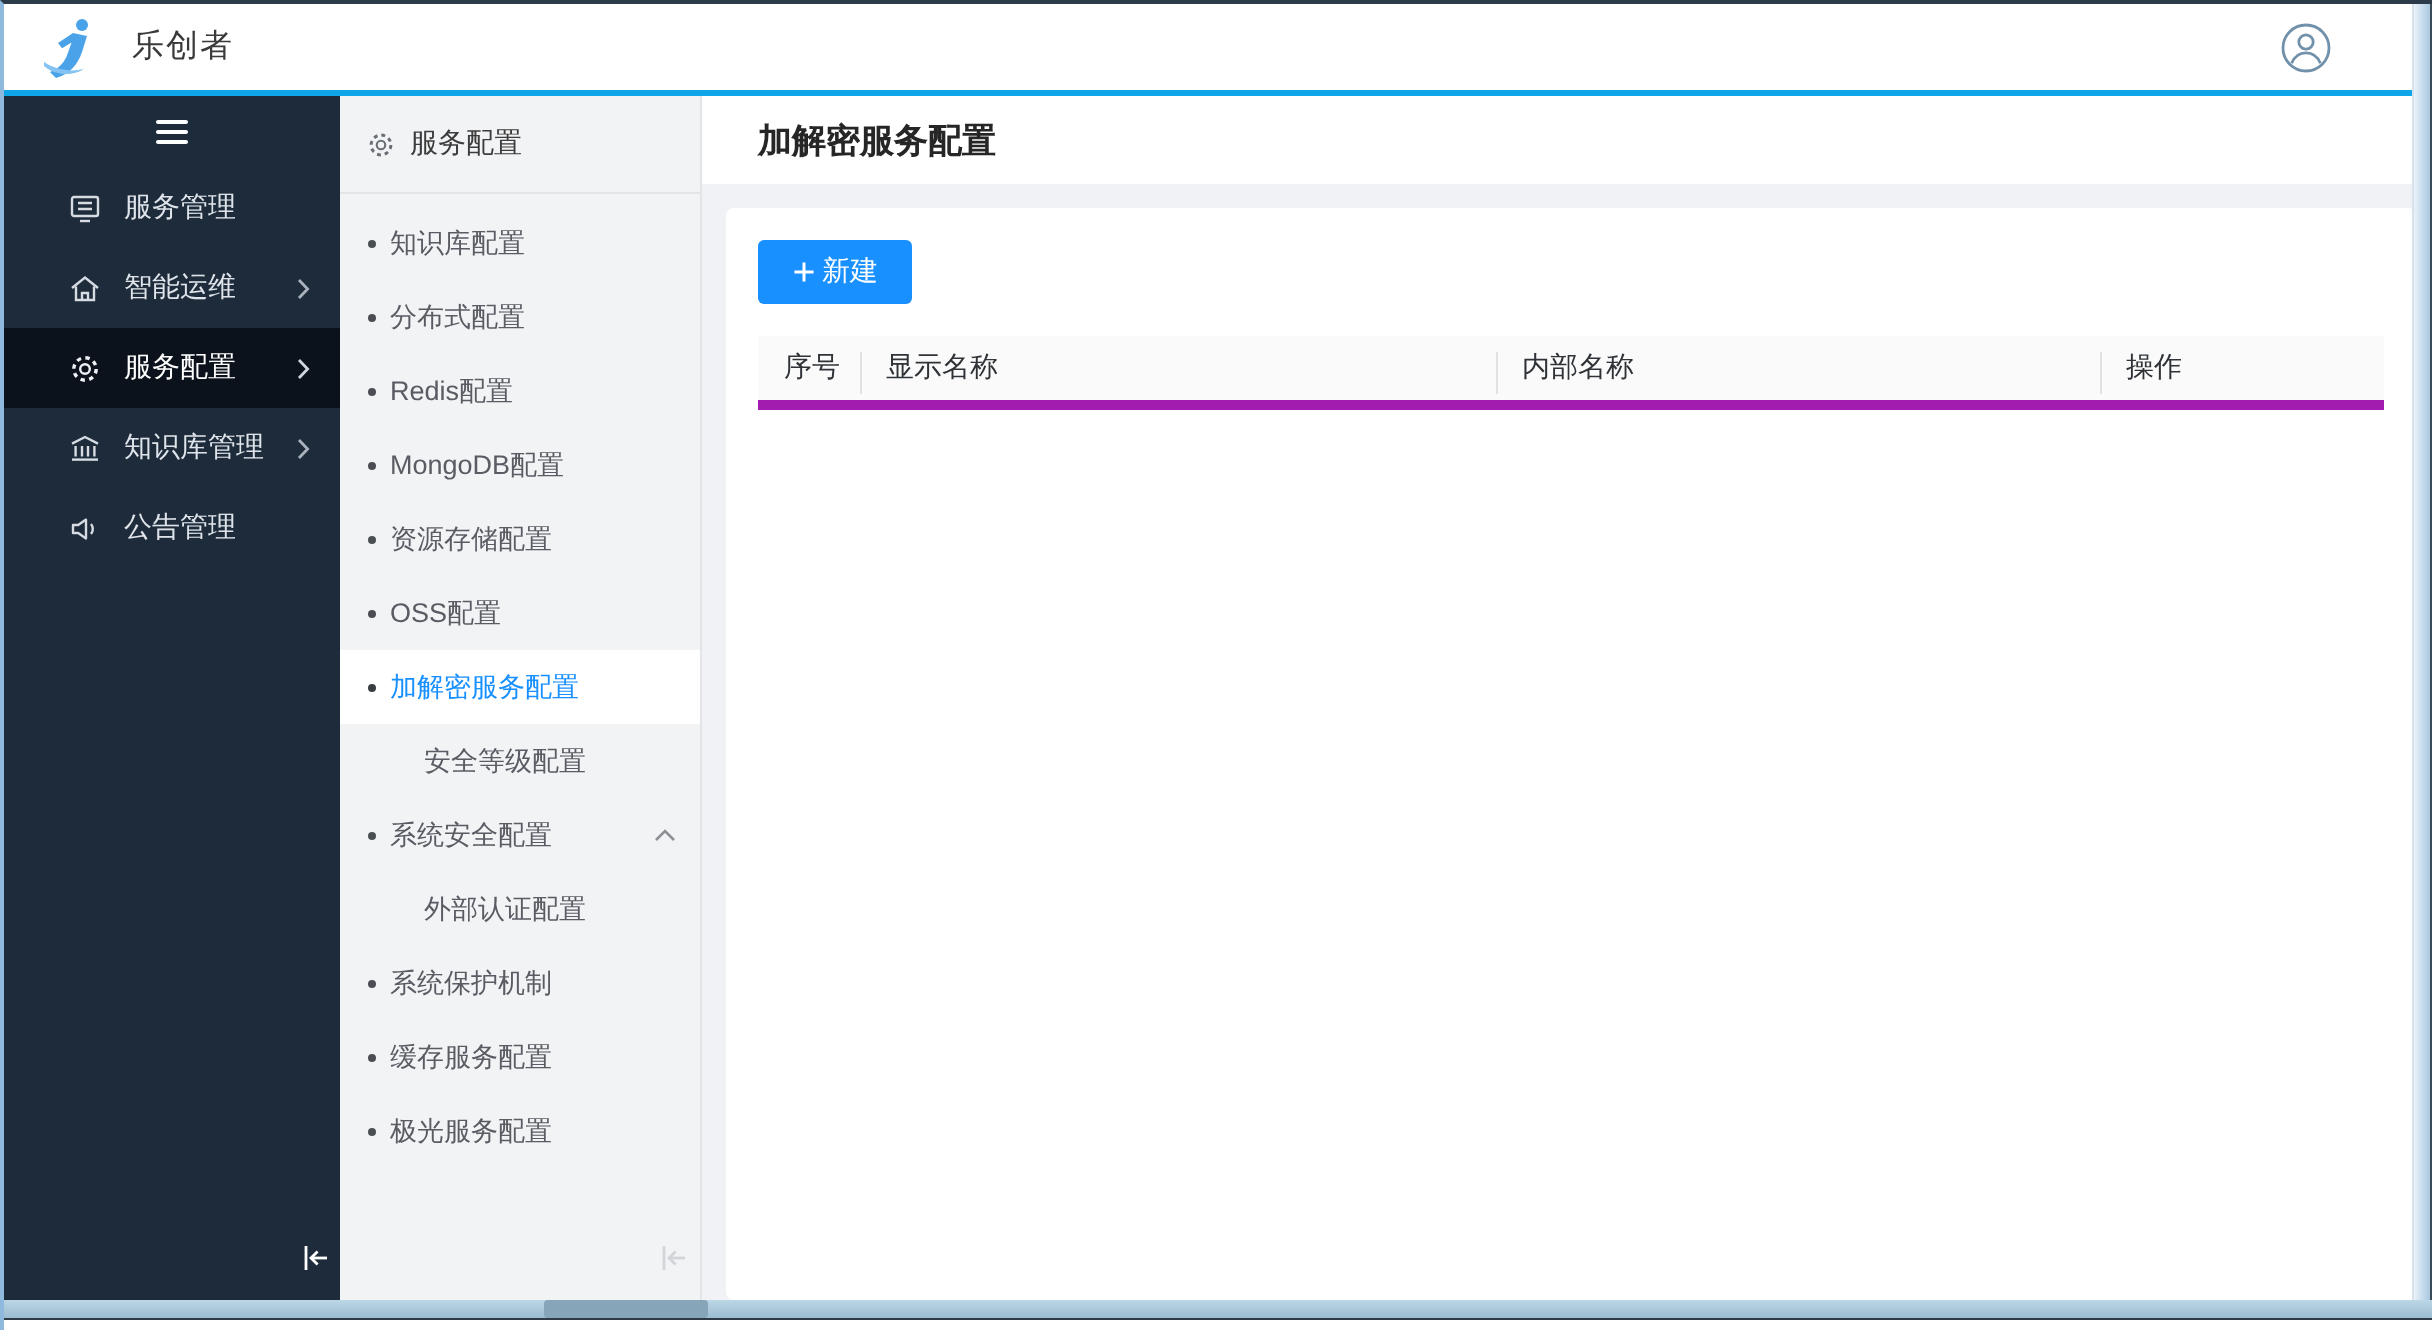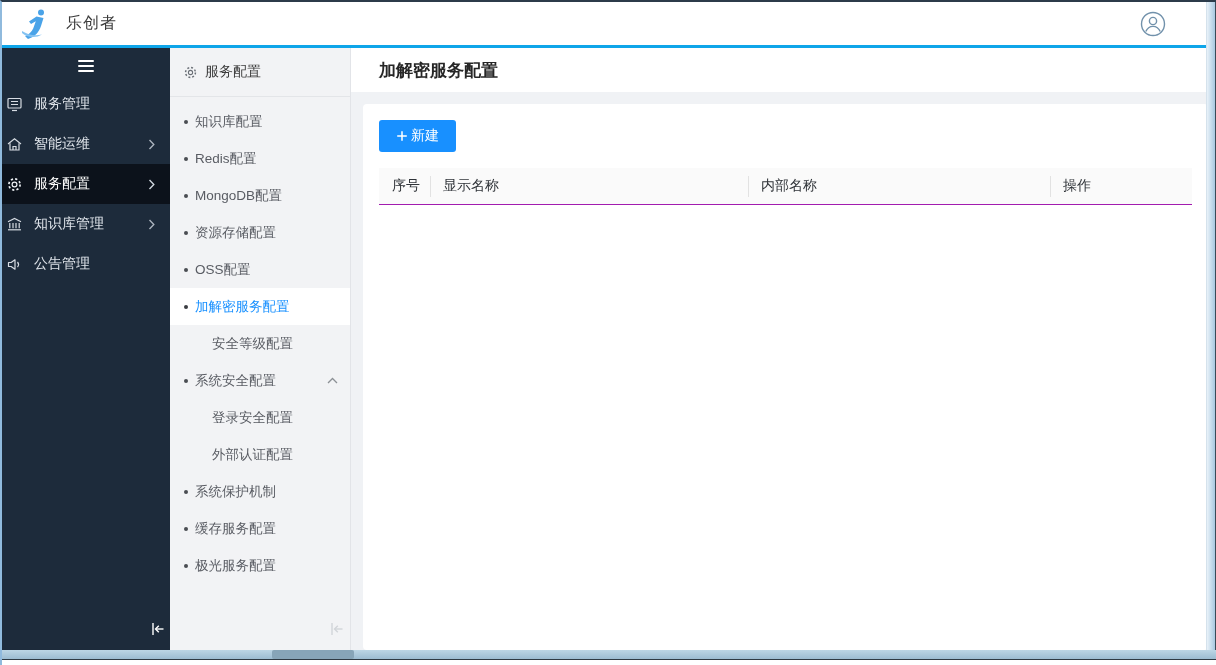--- a/index.html
+++ b/index.html
@@ -24,7 +24,7 @@
   .burger { height:36px; display:flex; flex-direction:column; align-items:center;
             justify-content:center; gap:3px; cursor:pointer; }
   .burger span { display:block; width:16px; height:2px; background:#fff; border-radius:1px; }
-  .side-item { height:40px; display:flex; align-items:center; padding:0 14px 0 4px;
+  .side-item { height:40px; display:flex; align-items:center; padding:0 14px 0 32px;
                color:#dfe4ea; font-size:14px; cursor:pointer; }
   .side-item .s-icon { width:17px; height:17px; margin-right:11px; flex-shrink:0; }
   .side-item .arrow { margin-left:auto; width:8px; height:11px; }

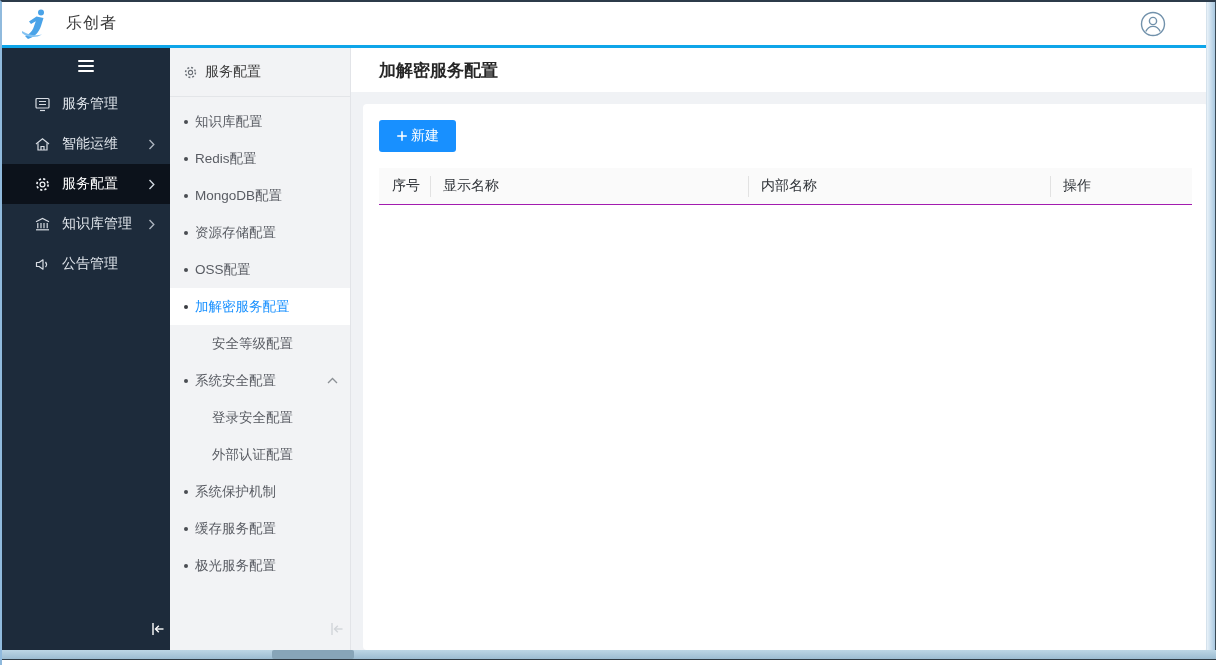--- a/index.html
+++ b/index.html
@@ -189,6 +189,10 @@
         </div>
         <div class="sm-item">
           <span class="dot"></span>
+          <span>分布式配置</span>
+        </div>
+        <div class="sm-item">
+          <span class="dot"></span>
           <span>Redis配置</span>
         </div>
         <div class="sm-item">

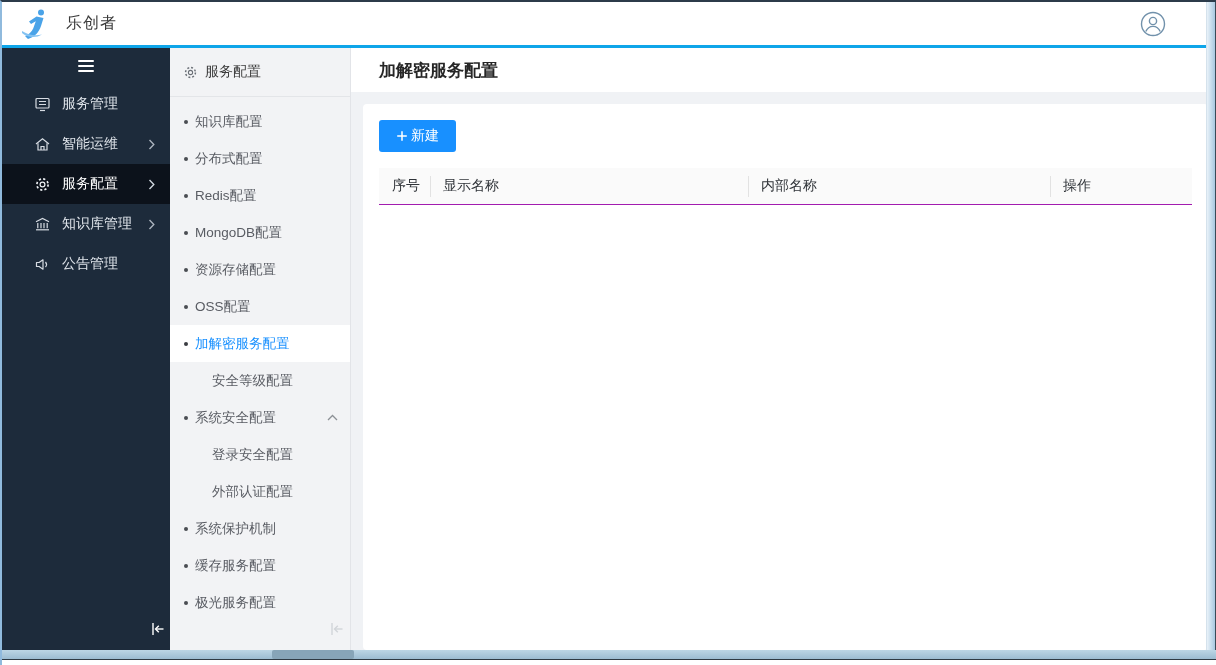--- a/index.html
+++ b/index.html
@@ -59,7 +59,7 @@
              margin-bottom:16px; cursor:pointer; }
 
   .thead { display:flex; background:#fafafa; height:37px; align-items:center;
-           border-bottom:1px solid #a21caf; }
+           border-bottom:5px solid #a21caf; }
   .th { padding-left:13px; font-size:14px; color:#2f3338; font-weight:500;
         position:relative; height:100%; display:flex; align-items:center; }
   .th.c1 { width:51px; } .th.c2 { width:318px; } .th.c3 { width:302px; } .th.c4 { flex:1; }

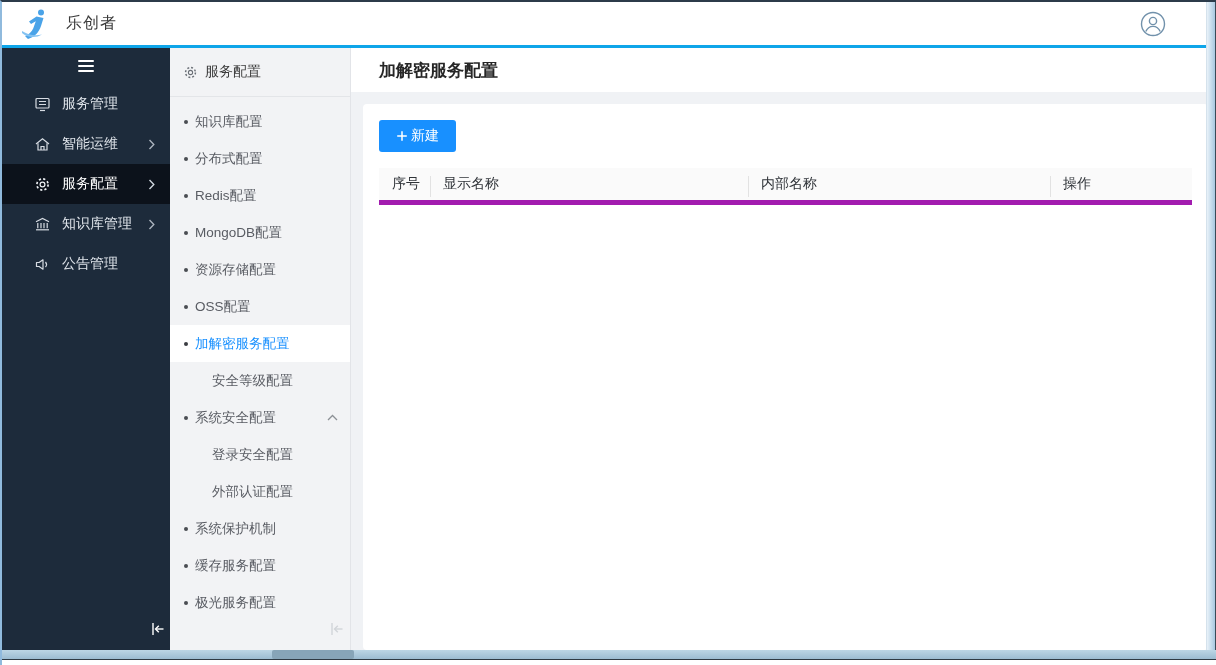--- a/index.html
+++ b/index.html
@@ -222,9 +222,6 @@
           </svg>
         </div>
         <div class="sm-item sub">
-          <span>登录安全配置</span>
-        </div>
-        <div class="sm-item sub">
           <span>外部认证配置</span>
         </div>
         <div class="sm-item">

